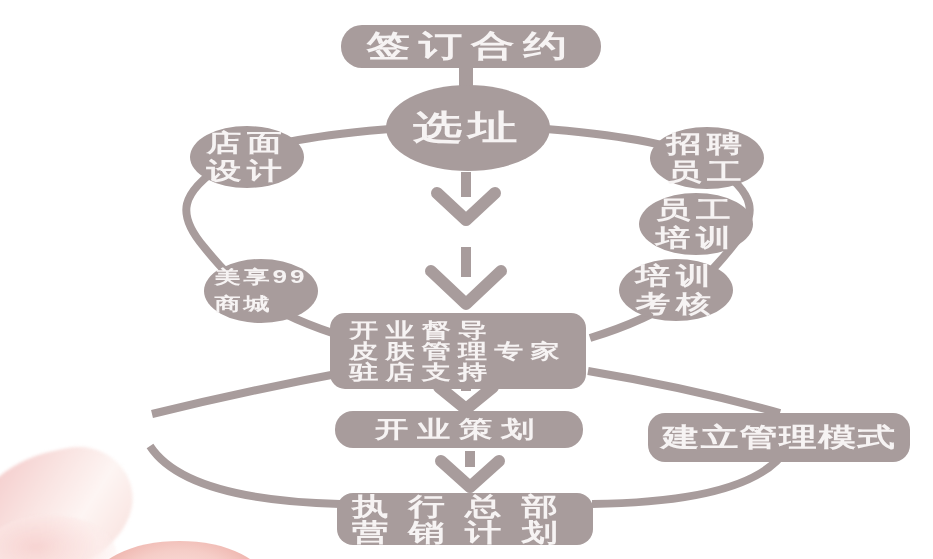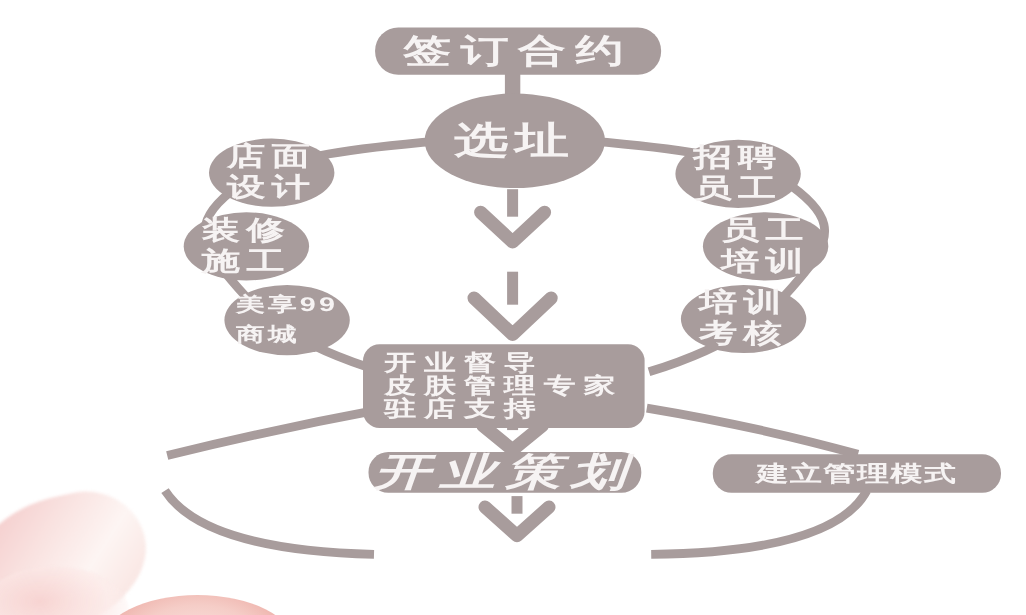--- a/index.html
+++ b/index.html
@@ -46,7 +46,7 @@
   #node-store-design{left:190px;top:126px;}
   #node-renovation{left:167px;top:193px;}
   #node-mall99{left:204px;top:259px;height:64px;font-size:18px;line-height:27px;letter-spacing:2px;}
-  #node-recruit{left:614px;top:127px;}
+  #node-recruit{left:650px;top:127px;}
   #node-staff-training{left:639px;top:193px;}
   #node-assessment{left:619px;top:259px;}
   #node-supervision{left:330px;top:313px;width:256px;height:76px;border-radius:15px;font-size:20px;line-height:21px;letter-spacing:5px;}

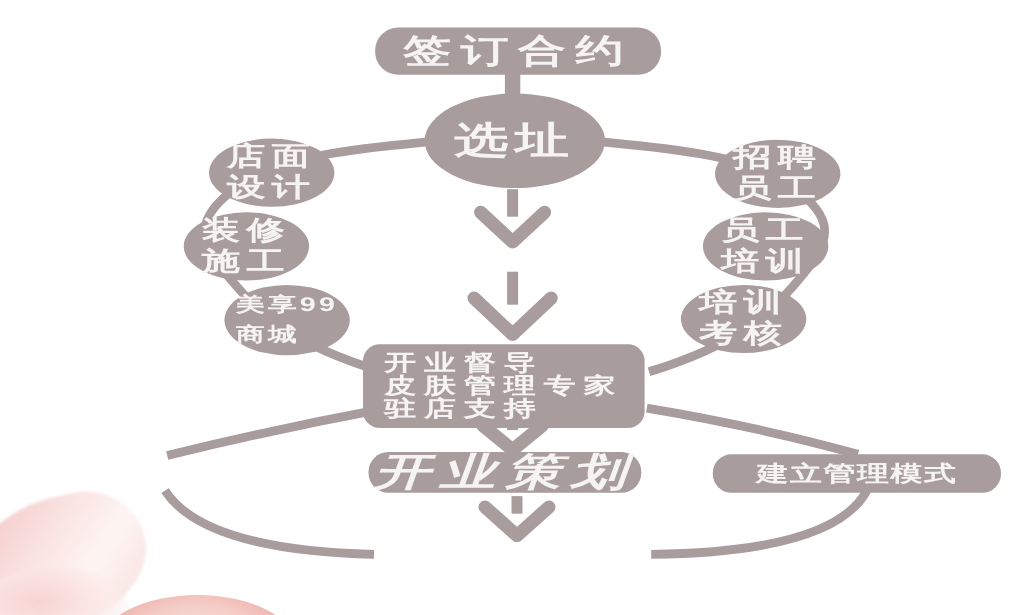--- a/index.html
+++ b/index.html
@@ -131,12 +131,6 @@
     </span>
   </div>
 
-  <div class="node circle chain" id="node-renovation">
-    <span class="node-text">
-      <span>装修</span>
-      <span>施工</span>
-    </span>
-  </div>
 
   <div class="node circle chain" id="node-mall99">
     <span class="node-text">

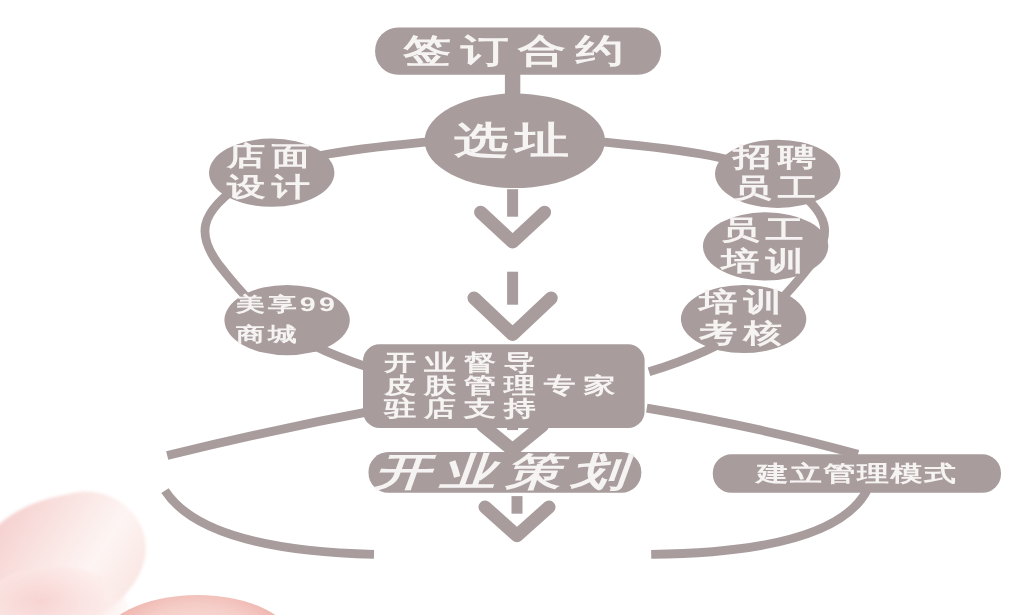--- a/index.html
+++ b/index.html
@@ -51,7 +51,7 @@
   #node-assessment{left:619px;top:259px;}
   #node-supervision{left:330px;top:313px;width:256px;height:76px;border-radius:15px;font-size:20px;line-height:21px;letter-spacing:5px;}
   #node-market{left:32px;top:411px;width:256px;height:37px;font-size:31px;letter-spacing:6px;}
-  #node-plan{left:335px;top:411px;width:248px;height:37px;font-size:35px;letter-spacing:6px;font-style:italic;}
+  #node-plan{left:335px;top:411px;width:248px;height:37px;font-size:23px;letter-spacing:6px;}
   #node-mgmt{left:648px;top:413px;width:262px;height:35px;border-radius:17px;font-size:20px;letter-spacing:1px;}
   #node-final{left:337px;top:493px;width:256px;height:52px;border-radius:16px;font-size:25px;line-height:26px;letter-spacing:14px;}
 

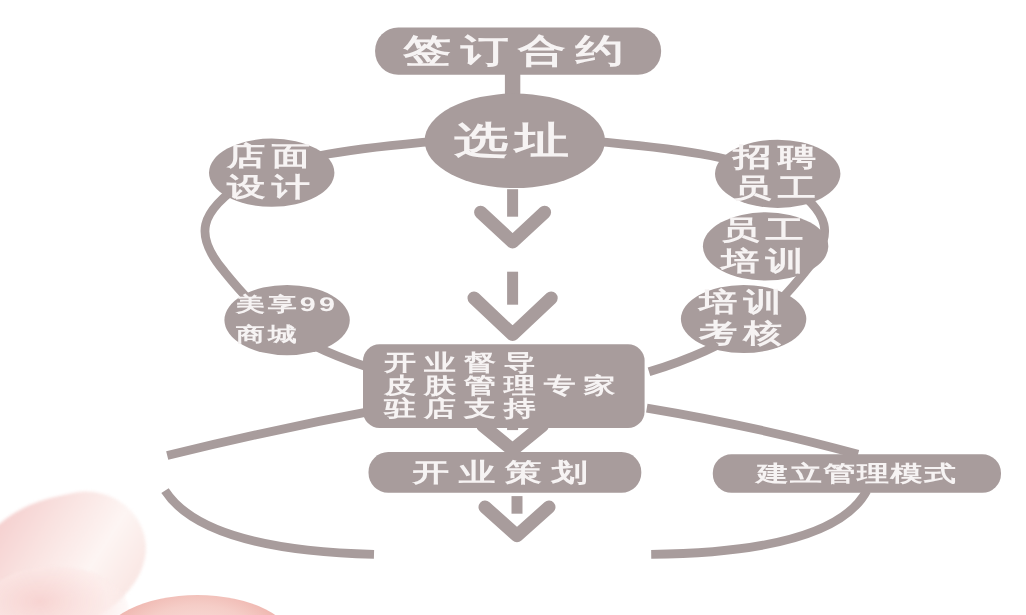--- a/index.html
+++ b/index.html
@@ -52,7 +52,7 @@
   #node-supervision{left:330px;top:313px;width:256px;height:76px;border-radius:15px;font-size:20px;line-height:21px;letter-spacing:5px;}
   #node-market{left:32px;top:411px;width:256px;height:37px;font-size:31px;letter-spacing:6px;}
   #node-plan{left:335px;top:411px;width:248px;height:37px;font-size:23px;letter-spacing:6px;}
-  #node-mgmt{left:648px;top:413px;width:262px;height:35px;border-radius:17px;font-size:20px;letter-spacing:1px;}
+  #node-mgmt{left:648px;top:413px;width:262px;height:49px;border-radius:17px;font-size:26px;letter-spacing:1px;}
   #node-final{left:337px;top:493px;width:256px;height:52px;border-radius:16px;font-size:25px;line-height:26px;letter-spacing:14px;}
 
   

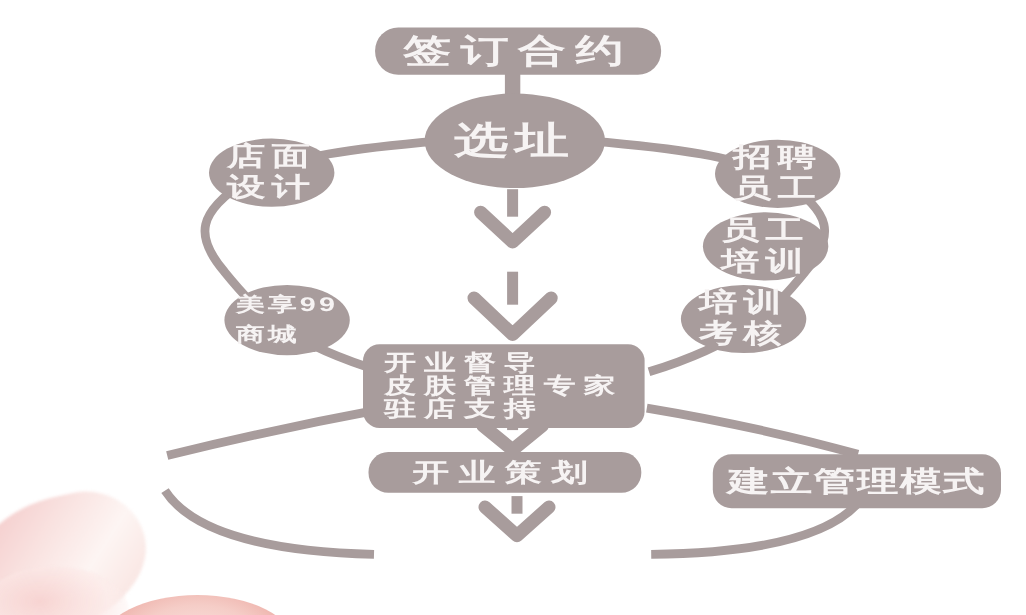--- a/index.html
+++ b/index.html
@@ -177,6 +177,12 @@
     <span class="node-text">建立管理模式</span>
   </div>
 
+  <div class="node" id="node-final">
+    <span class="node-text">
+      <span>执行总部</span>
+      <span>营销计划</span>
+    </span>
+  </div>
 
 </div>
 

